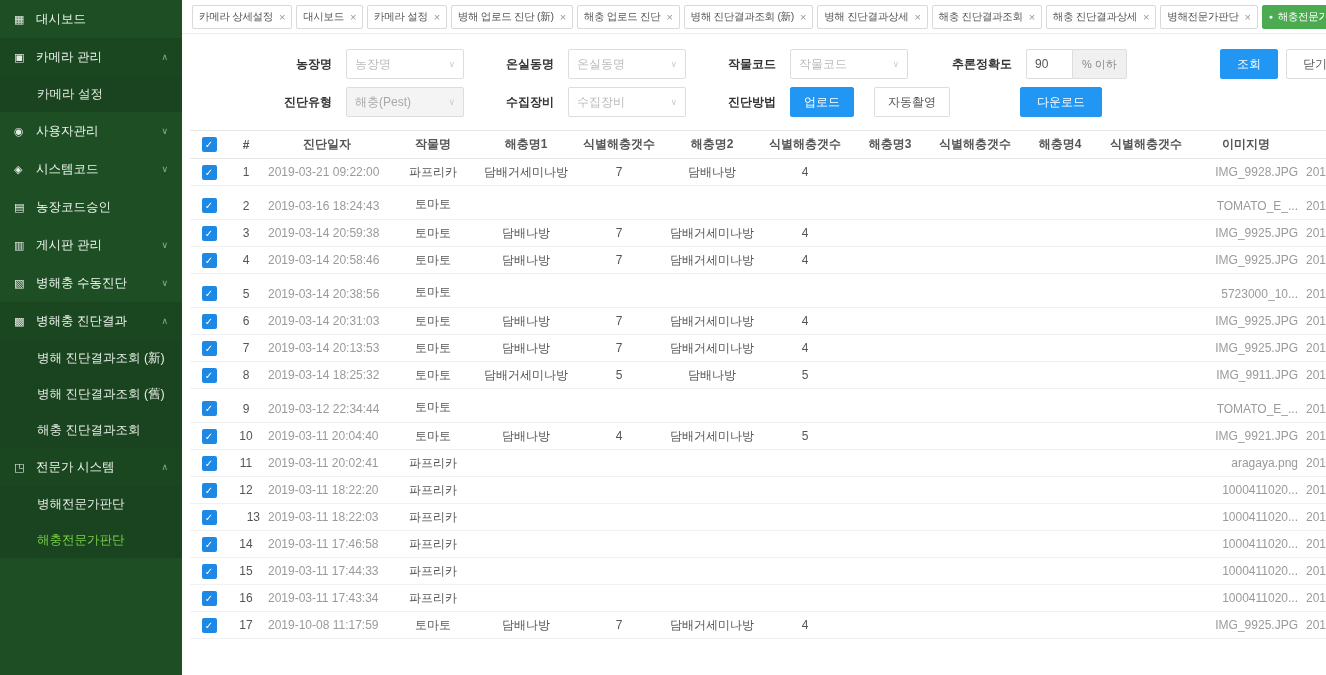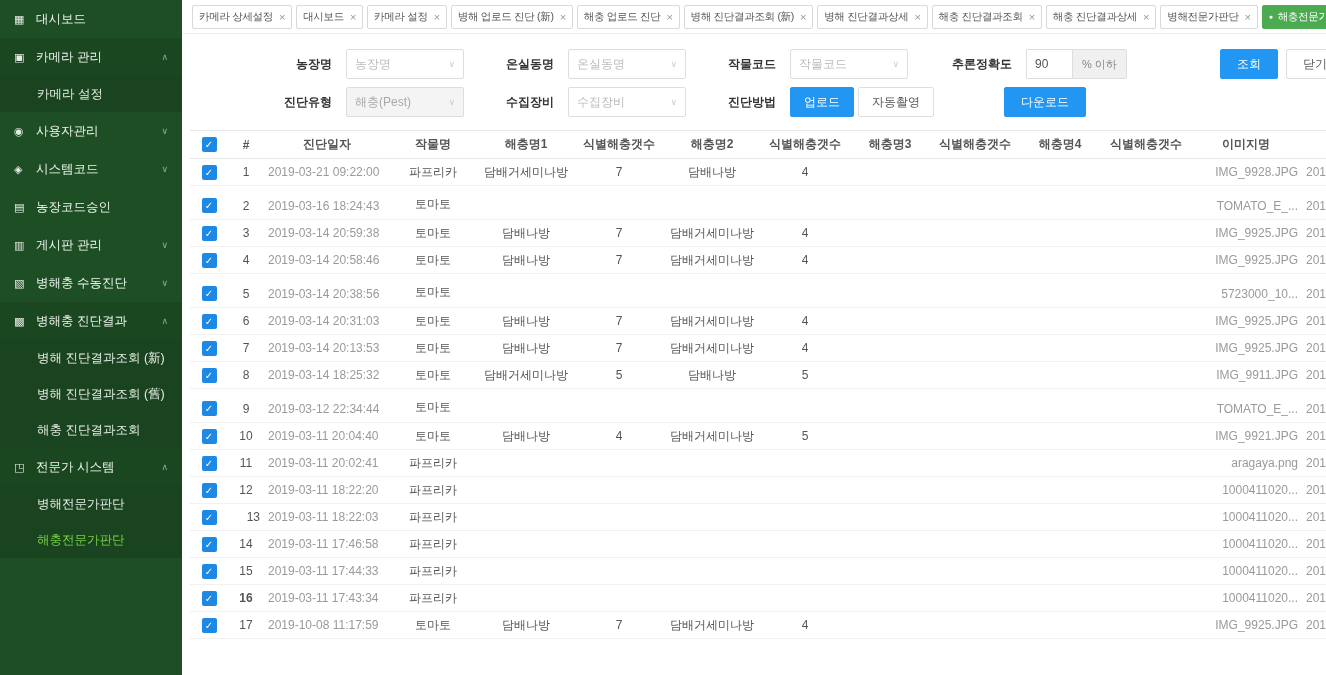--- a/index.html
+++ b/index.html
@@ -56,7 +56,7 @@
   .btn-white{background:#fff;border:1px solid #ddd;color:#555;padding:0 16px}
   .btn-search{position:absolute;right:48px;top:15px}
   .btn-close{position:absolute;right:-18px;top:15px}
-  .seg{display:flex;gap:4px}
+  .seg{display:flex;gap:20px}
   .seg .btn{padding:0 13px}
   .btn-download{margin-left:40px}
 

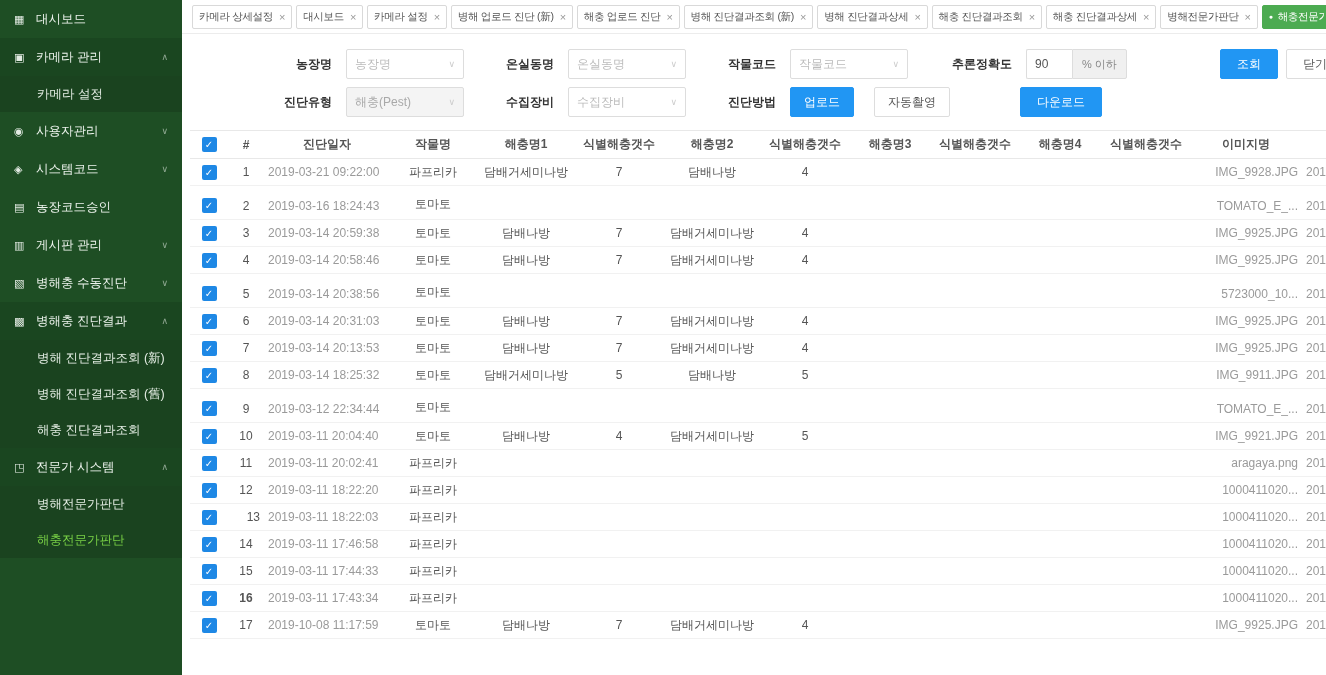--- a/index.html
+++ b/index.html
@@ -515,7 +515,7 @@
             </tr>
             <tr class="row">
               <td class="c-cb"><span class="cb">✓</span></td>
-              <td style="text-align: center; font-weight: bold;">16</td>
+              <td style="text-align: center;">16</td>
               <td class="c-date" style="text-align: left;">2019-03-11 17:43:34</td>
               <td style="text-align: center;">파프리카</td>
               <td style="text-align: center;"></td>

